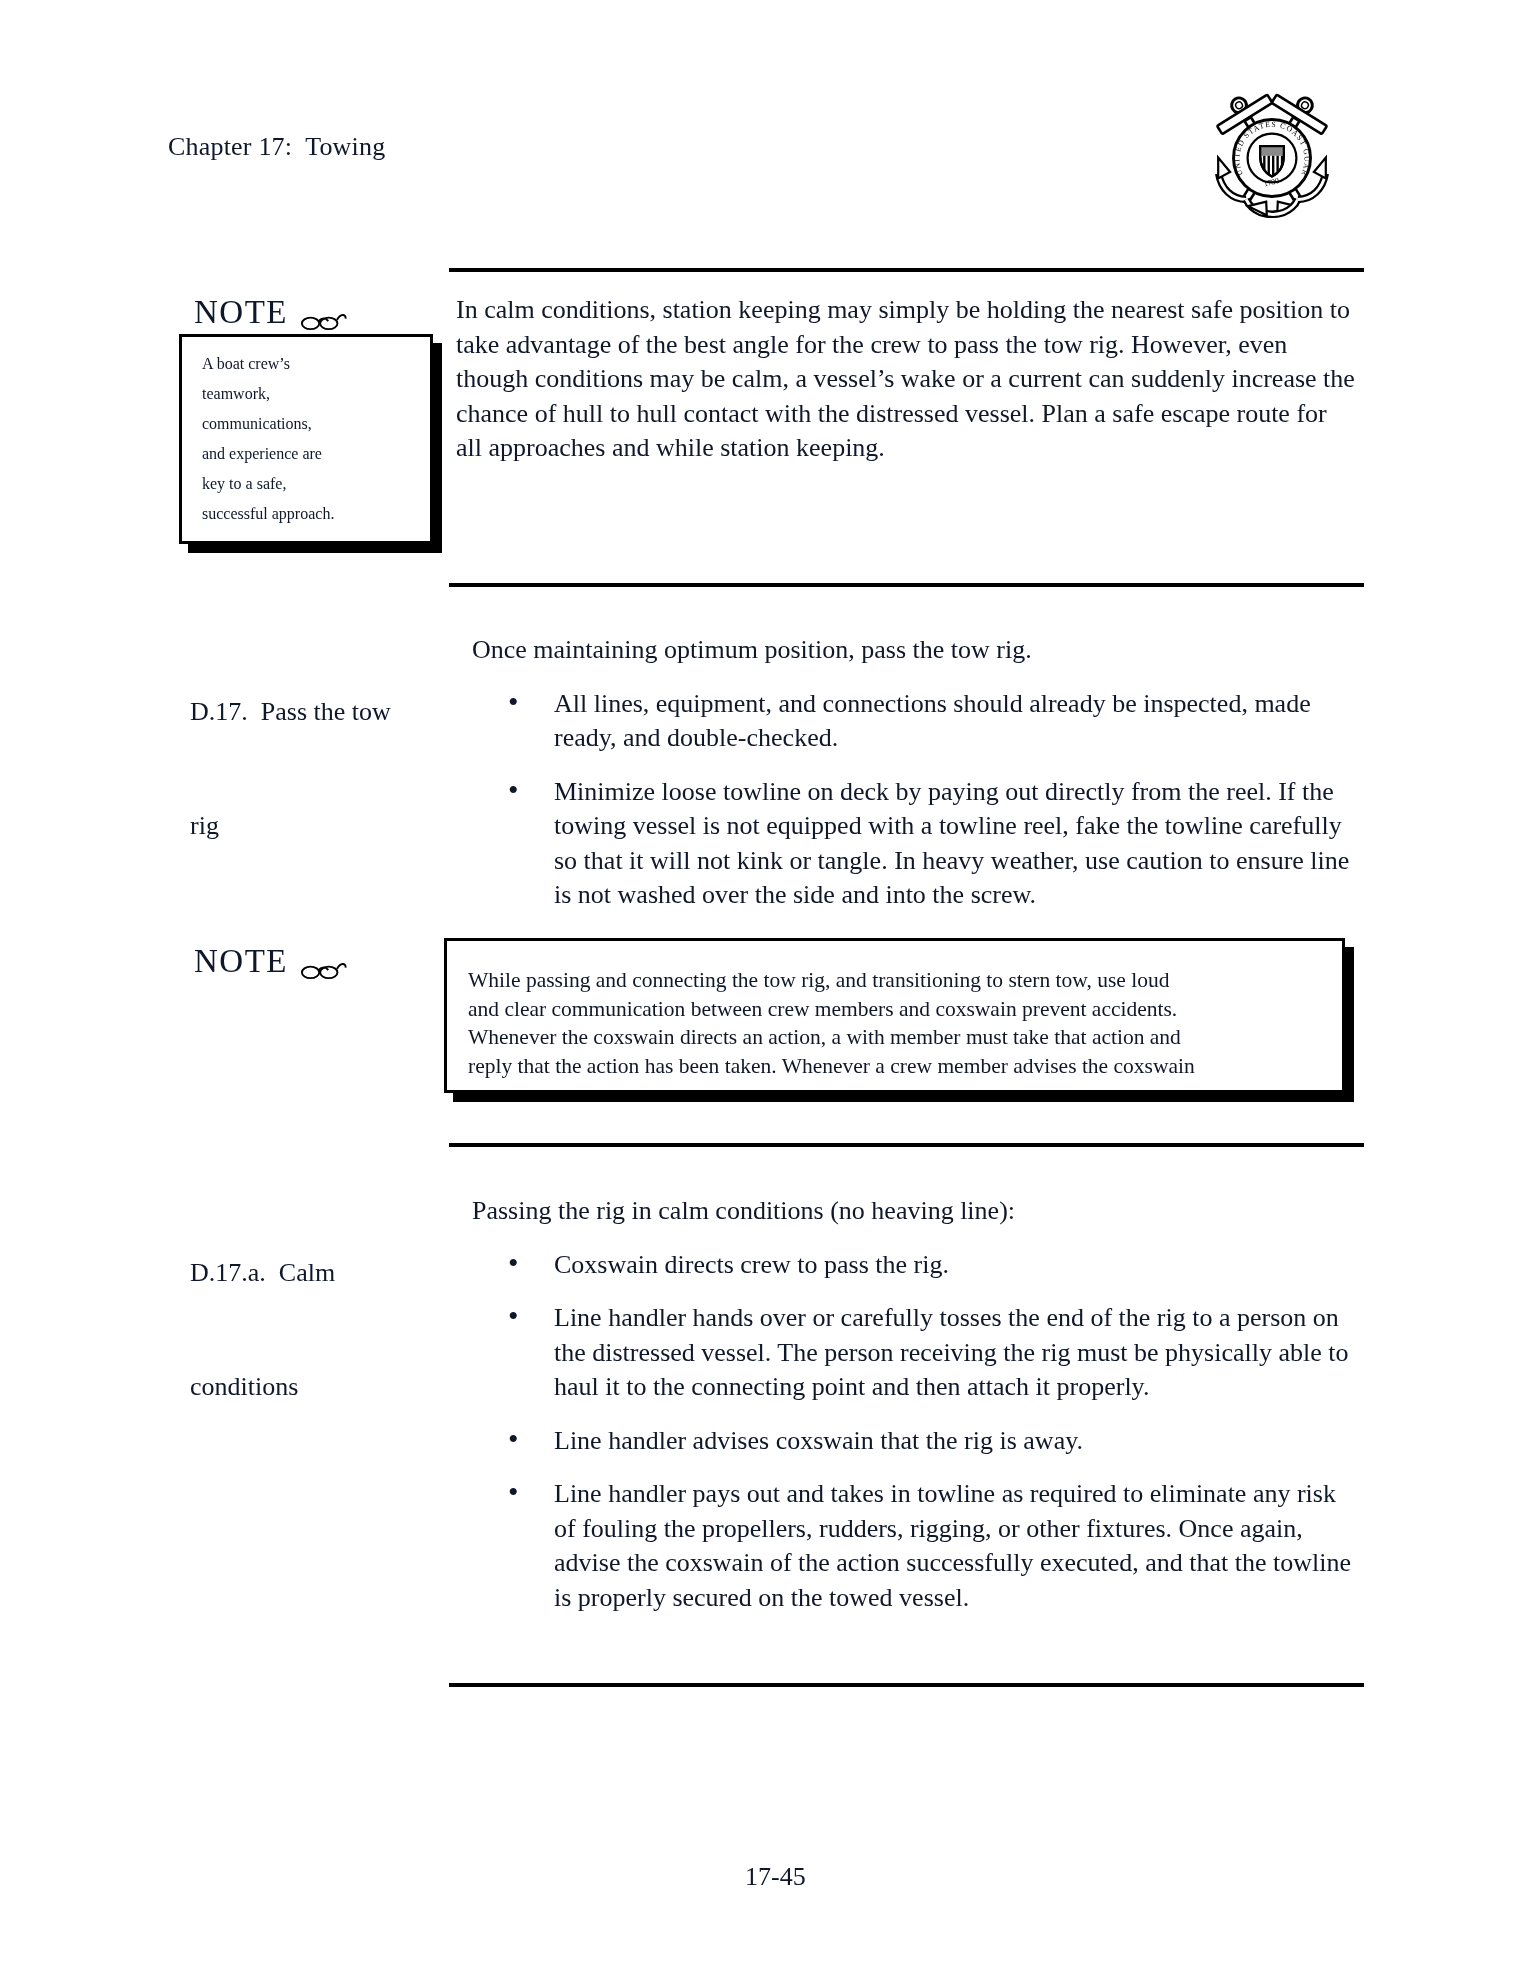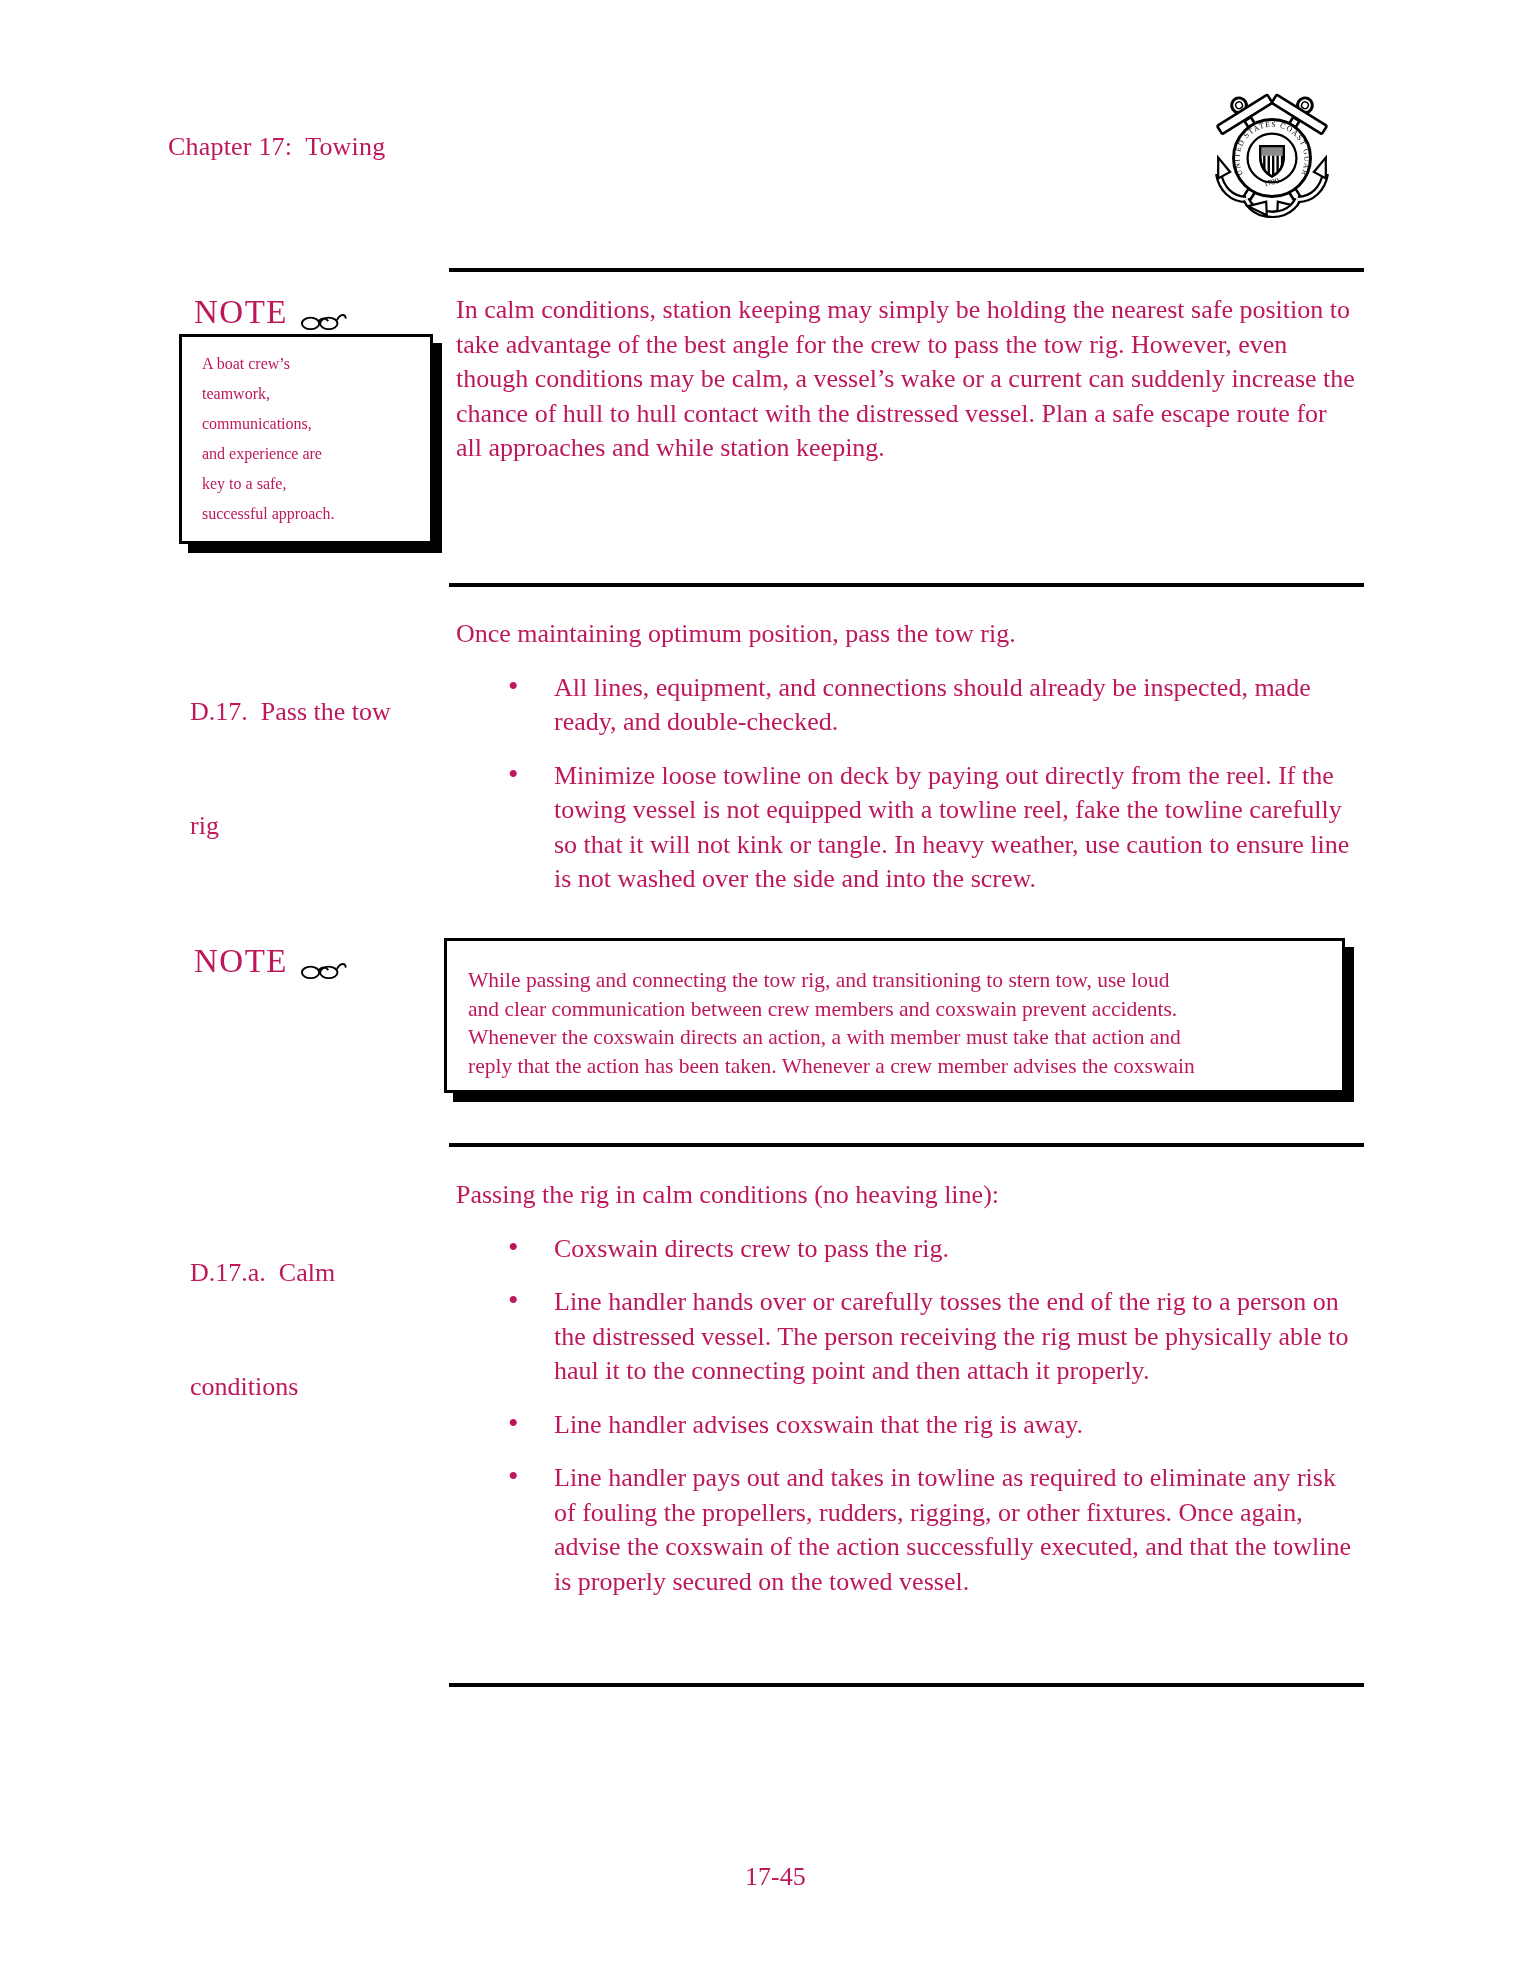--- a/index.html
+++ b/index.html
@@ -5,7 +5,7 @@
   html,body { margin:0; padding:0; background:#e8e8e8; }
   .page {
     position:relative; width:1530px; height:1980px; margin:0 auto;
-    background:#ffffff; color:#be185d;
+    background:#ffffff; color:#0f172a;
     font-family:"Liberation Serif", serif;
     overflow:hidden;
   }

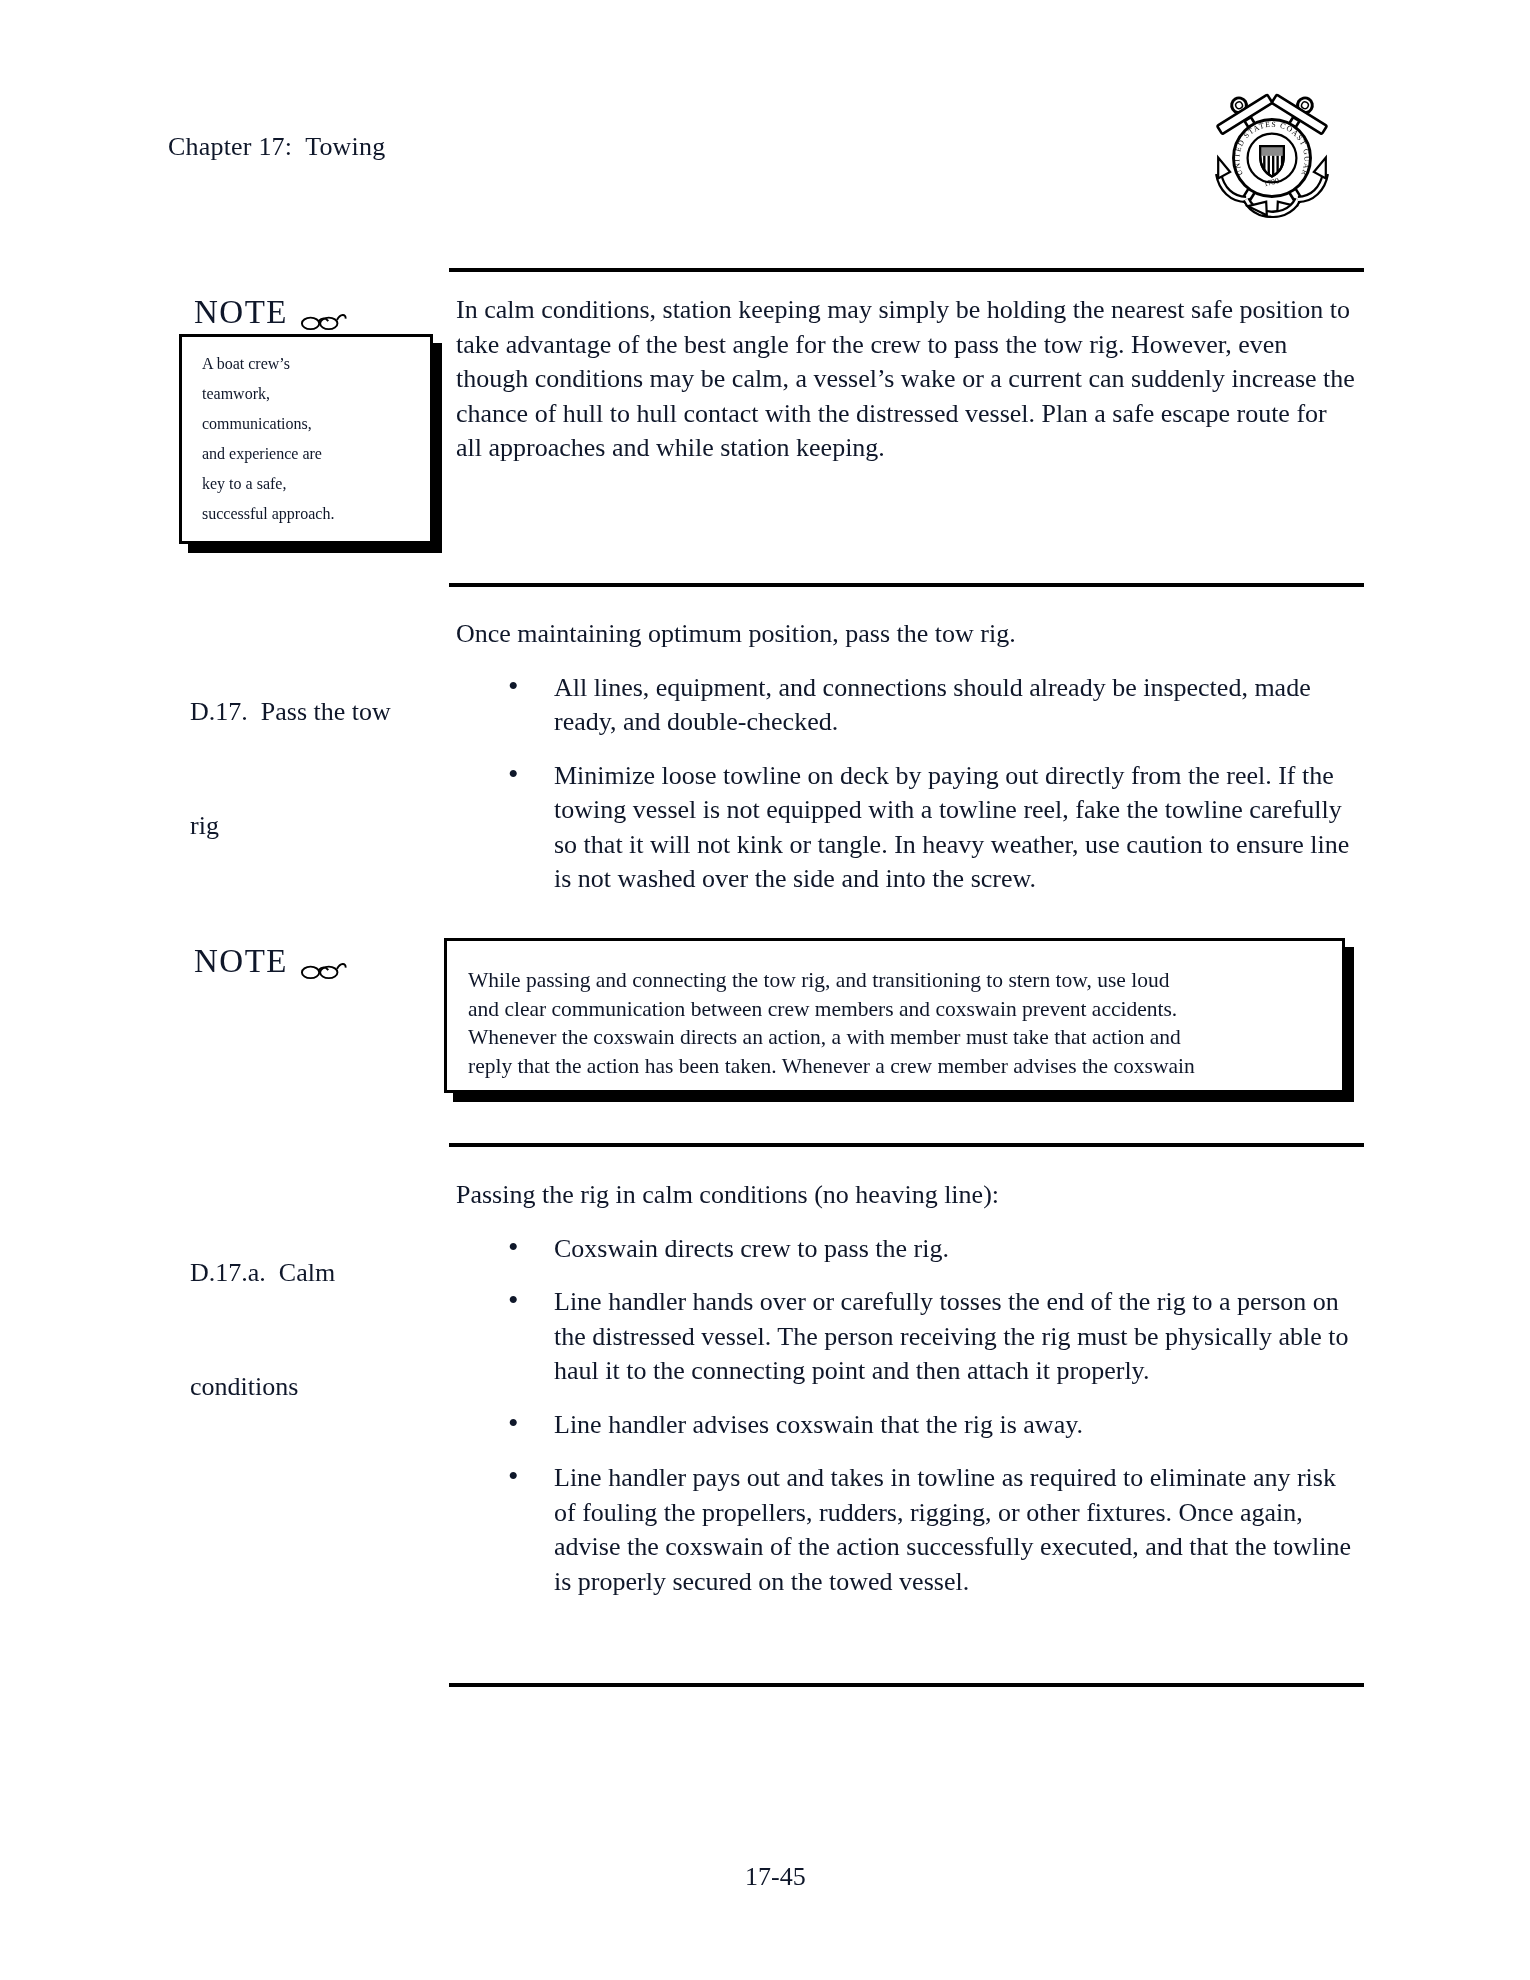--- a/index.html
+++ b/index.html
@@ -63,7 +63,7 @@
   #d17-body  { top:617px; }
   #d17a-body { top:1178px; }
 
-  .intro { margin:0; }
+  .intro { margin:16px; }
   .bullet { position:relative; margin-top:19px; padding-left:98px; }
   .bullet .dot {
     position:absolute; left:52px; top:-2px;

